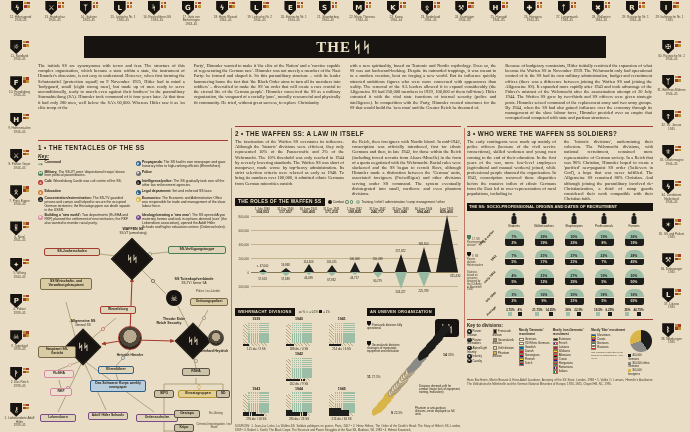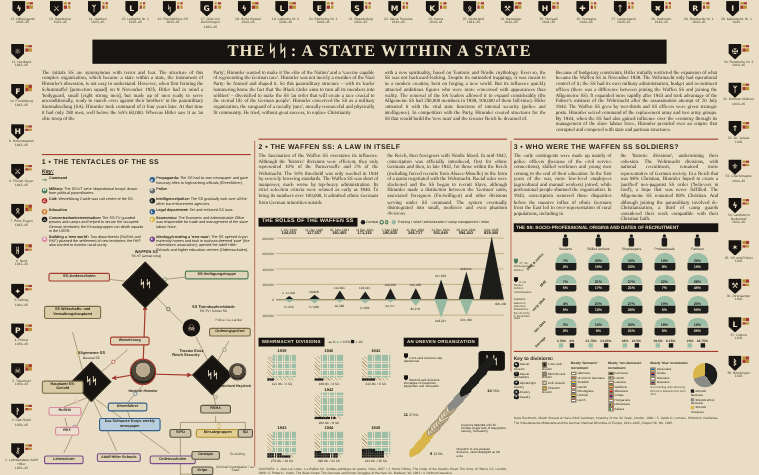--- a/index.html
+++ b/index.html
@@ -730,7 +730,6 @@
 <div id="title">
   <span>THE</span>
   <span class="runes">ᛋᛋ</span>
-  <span>: A STATE WITHIN A STATE</span>
 </div>
 
 <div id="intro">

